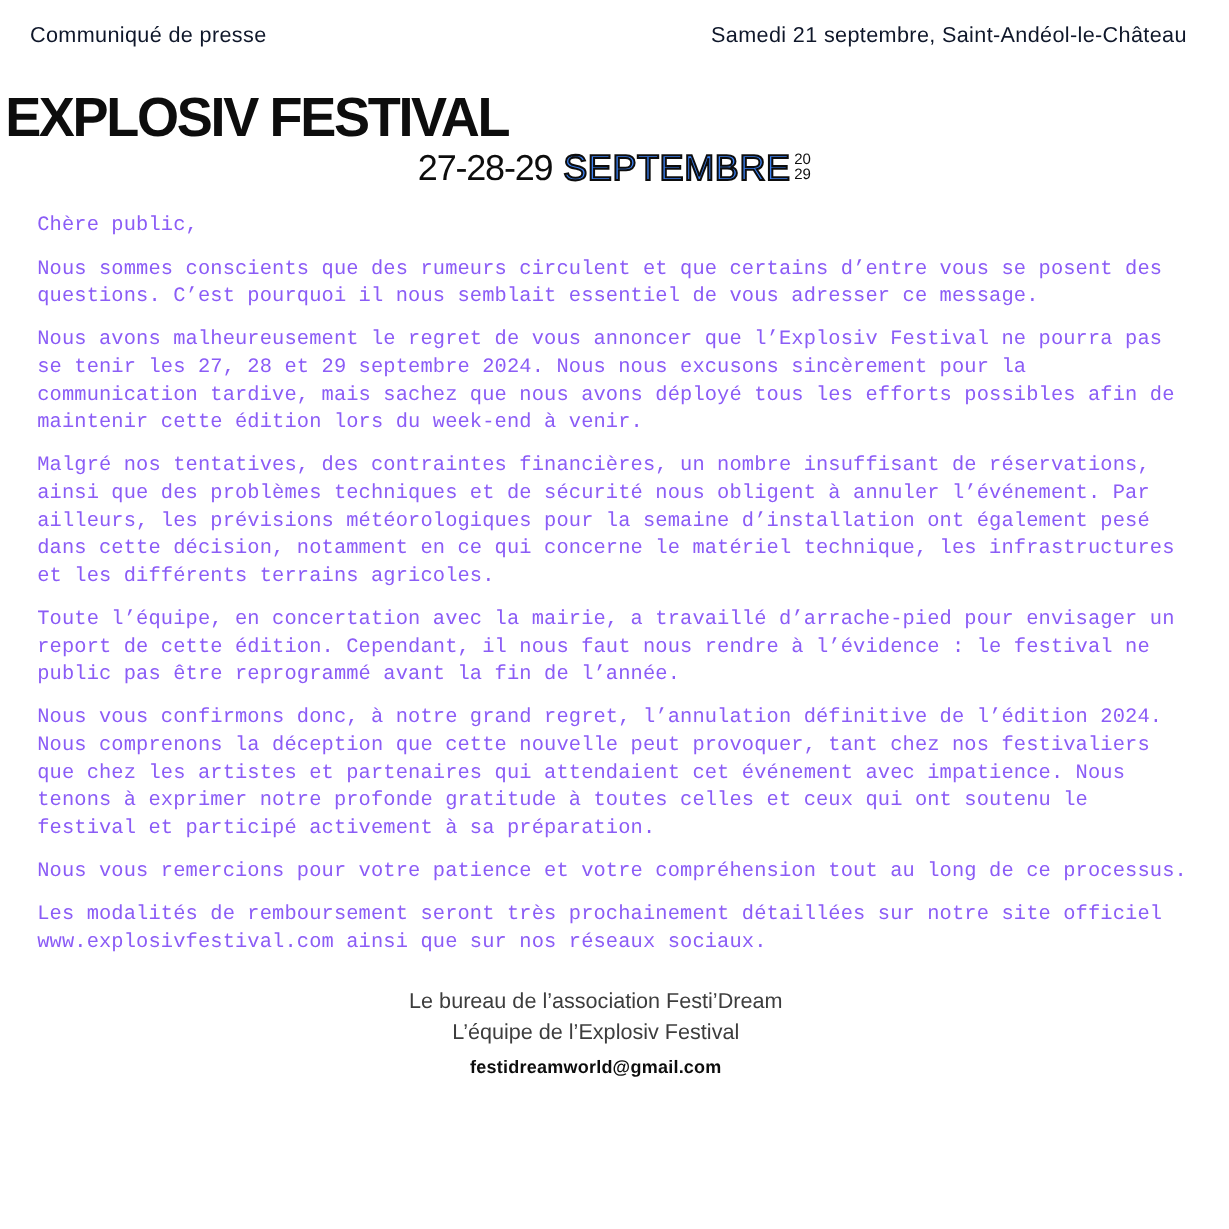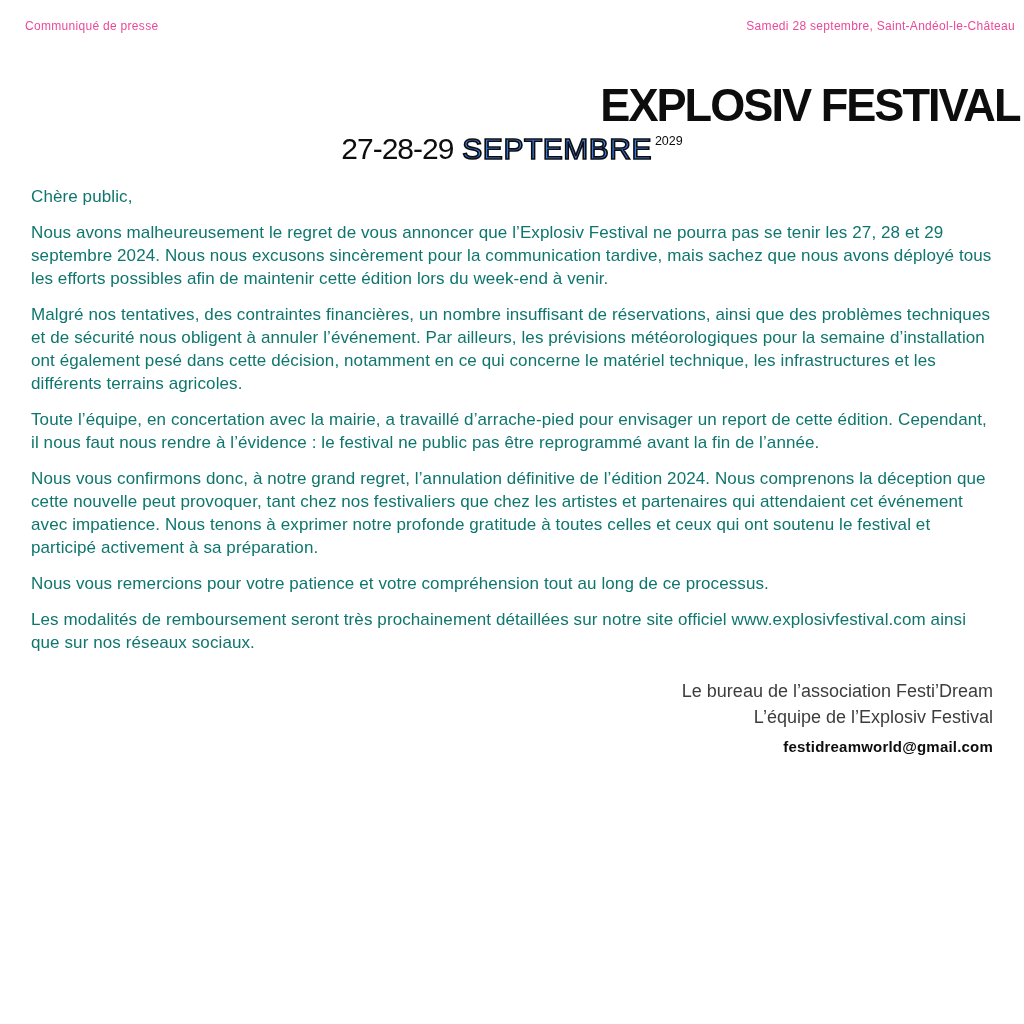--- a/index.html
+++ b/index.html
@@ -21,9 +21,9 @@
     display: flex;
     justify-content: space-between;
     align-items: flex-start;
-    padding: 19px 9px 0 25px;
-    color: #ec4899;
-    font-size: 12px;
+    padding: 19px 35px 0 25px;
+    color: #0f172a;
+    font-size: 18px;
     letter-spacing: 0.3px;
   }
   

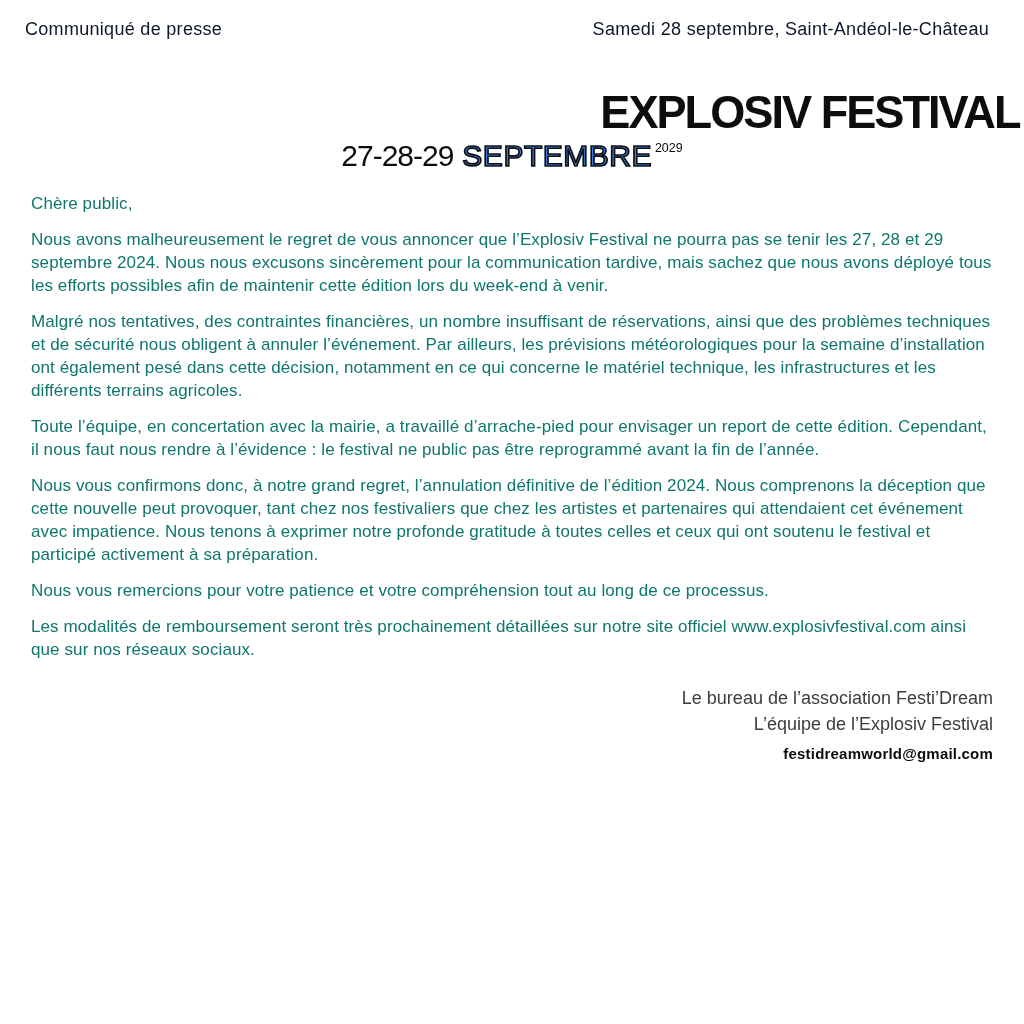--- a/index.html
+++ b/index.html
@@ -119,7 +119,7 @@
 
   <header class="topbar">
     <span>Communiqué de presse</span>
-    <span>Samedi 28 septembre, Saint-Andéol-le-Château</span>
+    <span>Samedi 21 septembre, Saint-Andéol-le-Château</span>
   </header>
 
   <div class="logo">

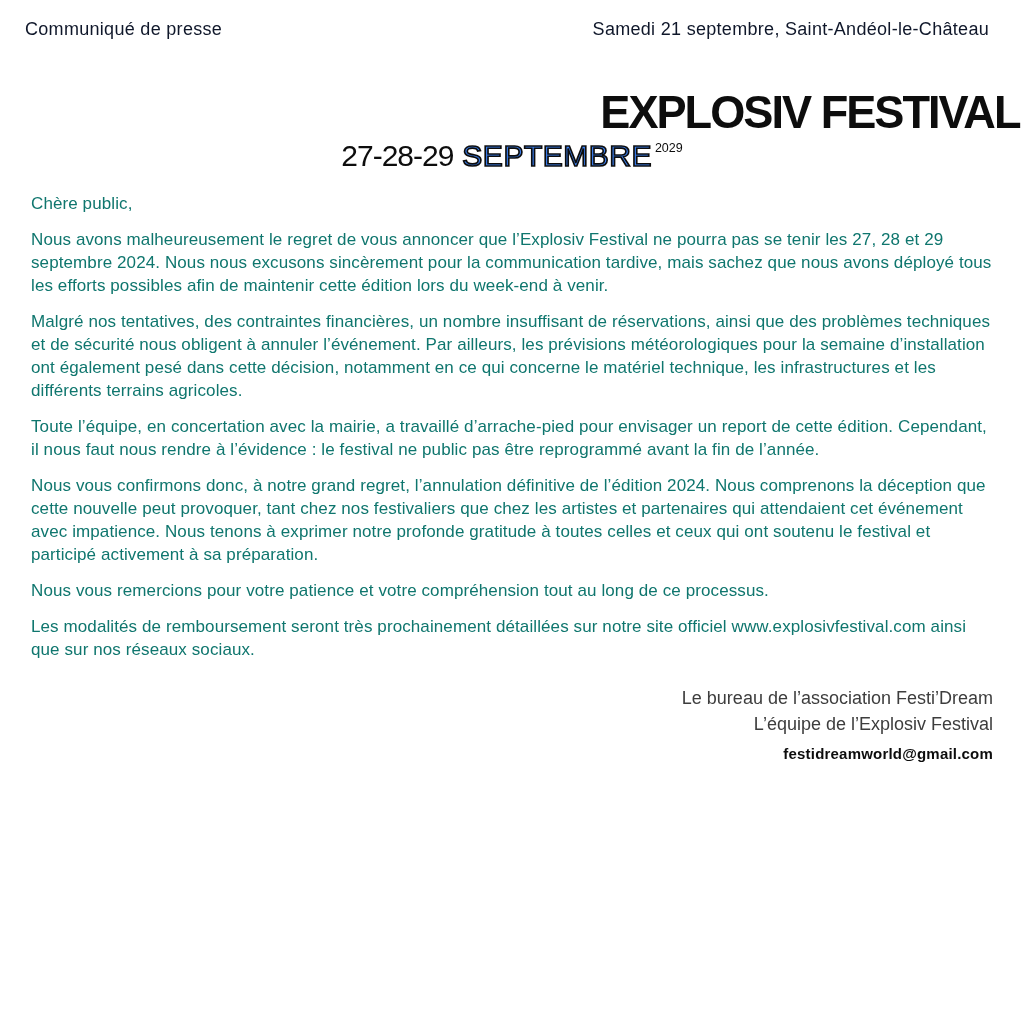--- a/index.html
+++ b/index.html
@@ -28,8 +28,8 @@
   }
   
   .logo {
-    text-align: right;
-    margin-top: 49px;
+    text-align: left;
+    margin-top: 34px;
     color: #101010;
     line-height: 1;
   }

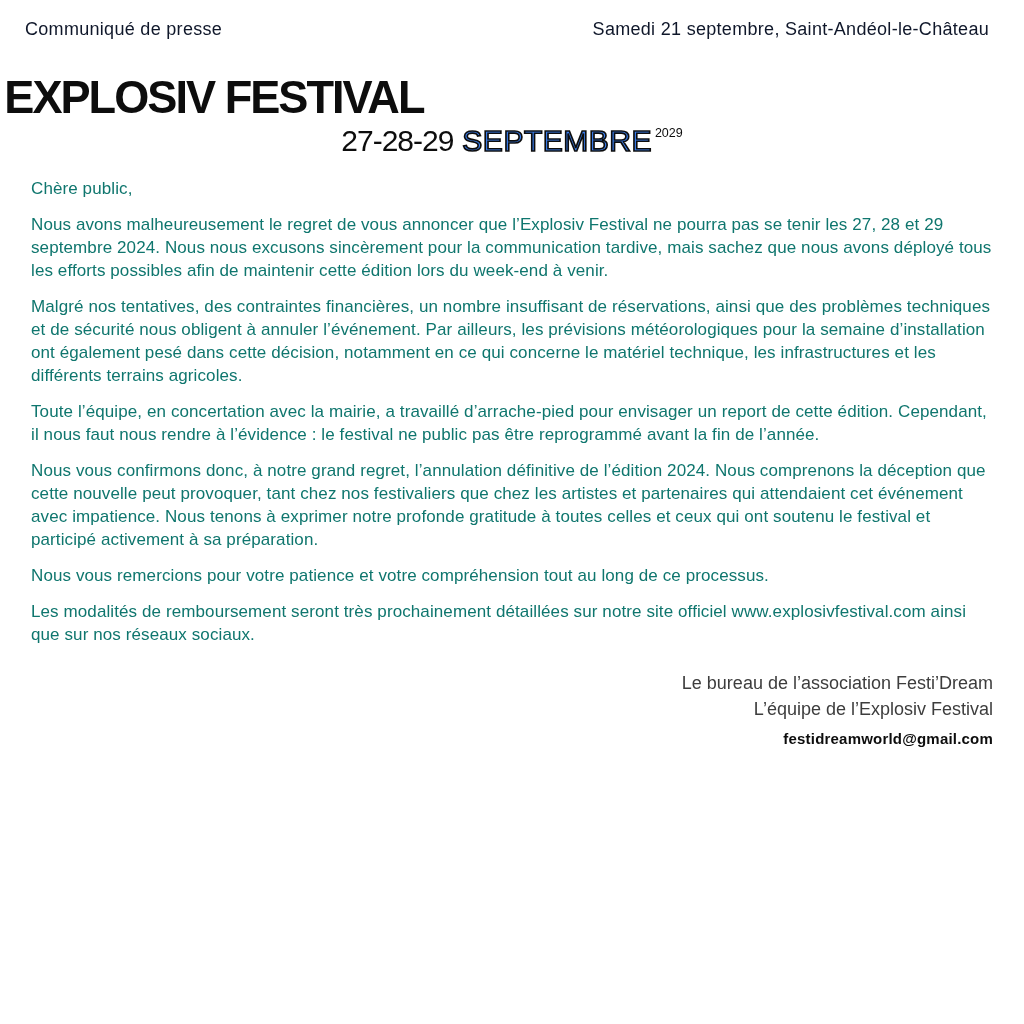--- a/index.html
+++ b/index.html
@@ -61,7 +61,7 @@
   }
   .logo-year {
     display: inline-flex;
-    flex-direction: row;
+    flex-direction: column;
     font-size: 12.5px;
     line-height: 0.95;
     letter-spacing: 0;

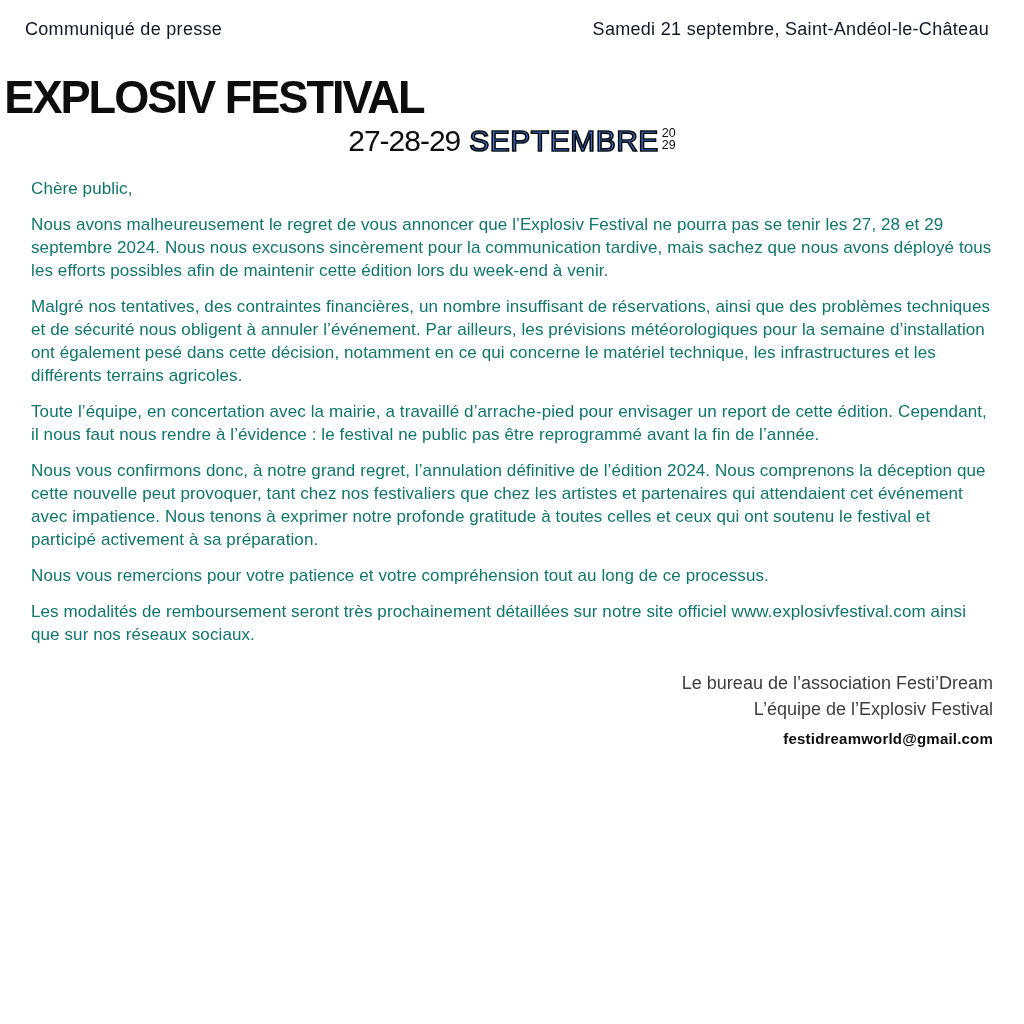--- a/index.html
+++ b/index.html
@@ -90,7 +90,8 @@
     font-size: 17px;
     line-height: 23px;
     letter-spacing: 0.1px;
-    color: #0f766e;
+    color: #8b5cf6;
+    font-family: Liberation Mono, monospace;
   }
   .body-copy p {
     margin: 0 0 13px 0;

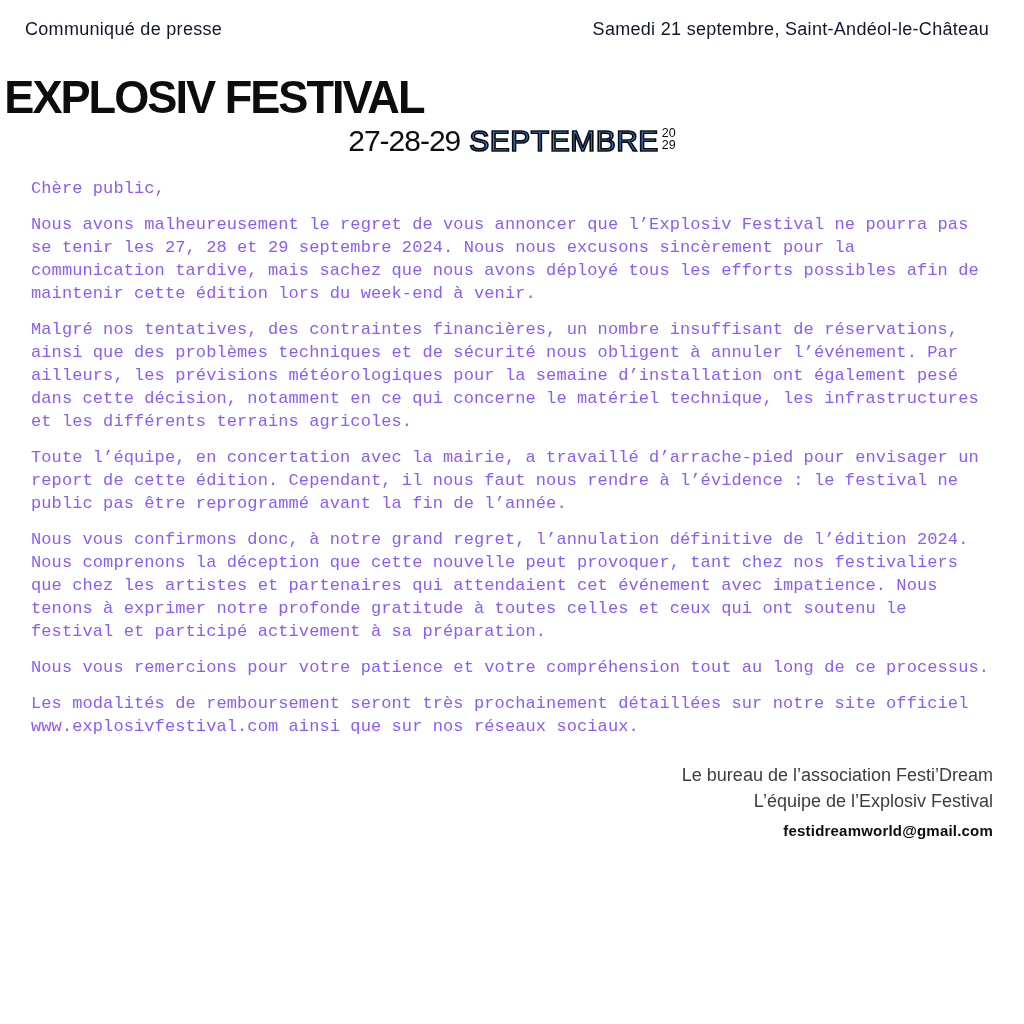--- a/index.html
+++ b/index.html
@@ -138,6 +138,7 @@
 
   <main class="body-copy">
     <p>Chère public,</p>
+    <p>Nous sommes conscients que des rumeurs circulent et que certains d’entre vous se posent des questions. C’est pourquoi il nous semblait essentiel de vous adresser ce message.</p>
     <p>Nous avons malheureusement le regret de vous annoncer que l’Explosiv Festival ne pourra pas se tenir les 27, 28 et 29 septembre 2024. Nous nous excusons sincèrement pour la communication tardive, mais sachez que nous avons déployé tous les efforts possibles afin de maintenir cette édition lors du week-end à venir.</p>
     <p>Malgré nos tentatives, des contraintes financières, un nombre insuffisant de réservations, ainsi que des problèmes techniques et de sécurité nous obligent à annuler l’événement. Par ailleurs, les prévisions météorologiques pour la semaine d’installation ont également pesé dans cette décision, notamment en ce qui concerne le matériel technique, les infrastructures et les différents terrains agricoles.</p>
     <p>Toute l’équipe, en concertation avec la mairie, a travaillé d’arrache-pied pour envisager un report de cette édition. Cependant, il nous faut nous rendre à l’évidence : le festival ne public pas être reprogrammé avant la fin de l’année.</p>

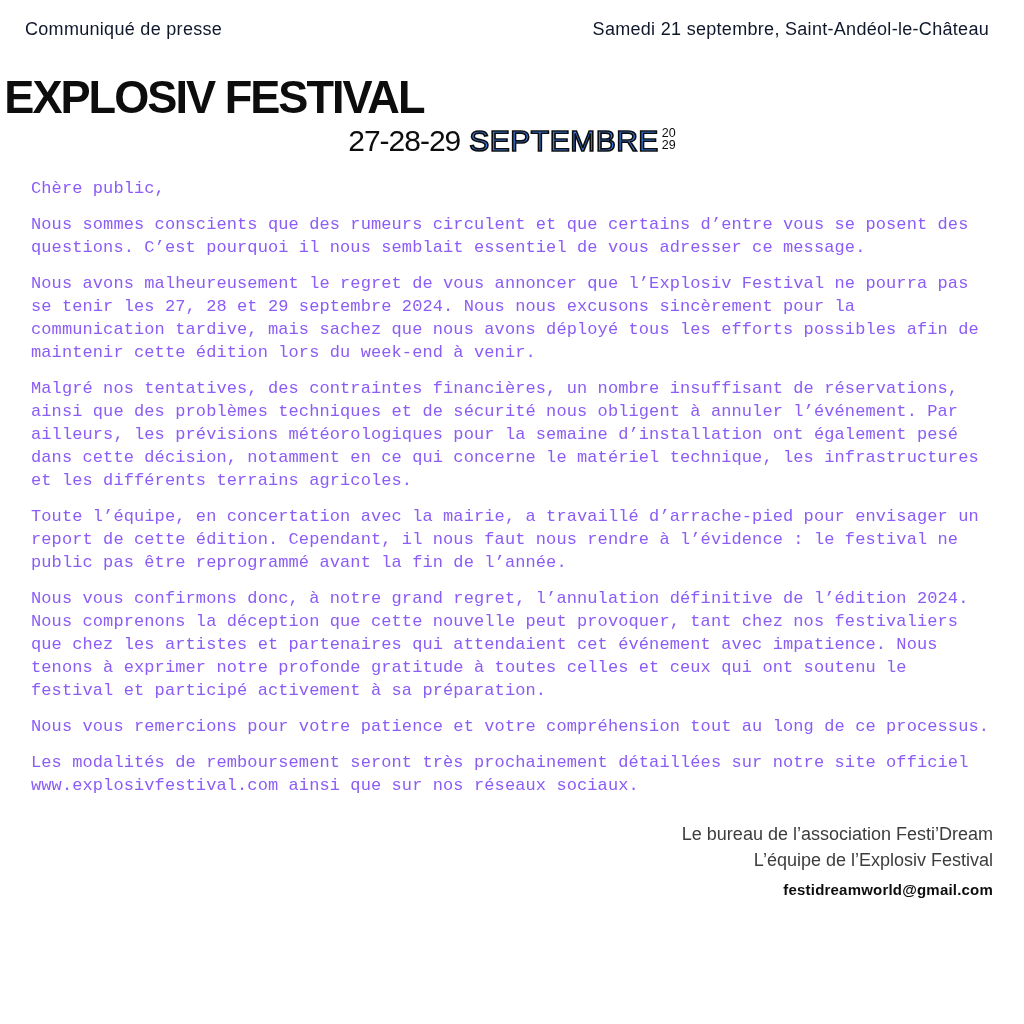--- a/index.html
+++ b/index.html
@@ -100,7 +100,7 @@
   .signature {
     margin-top: 24px;
     padding-right: 31px;
-    text-align: right;
+    text-align: center;
     font-size: 18px;
     line-height: 26px;
     color: #3d3d3d;

